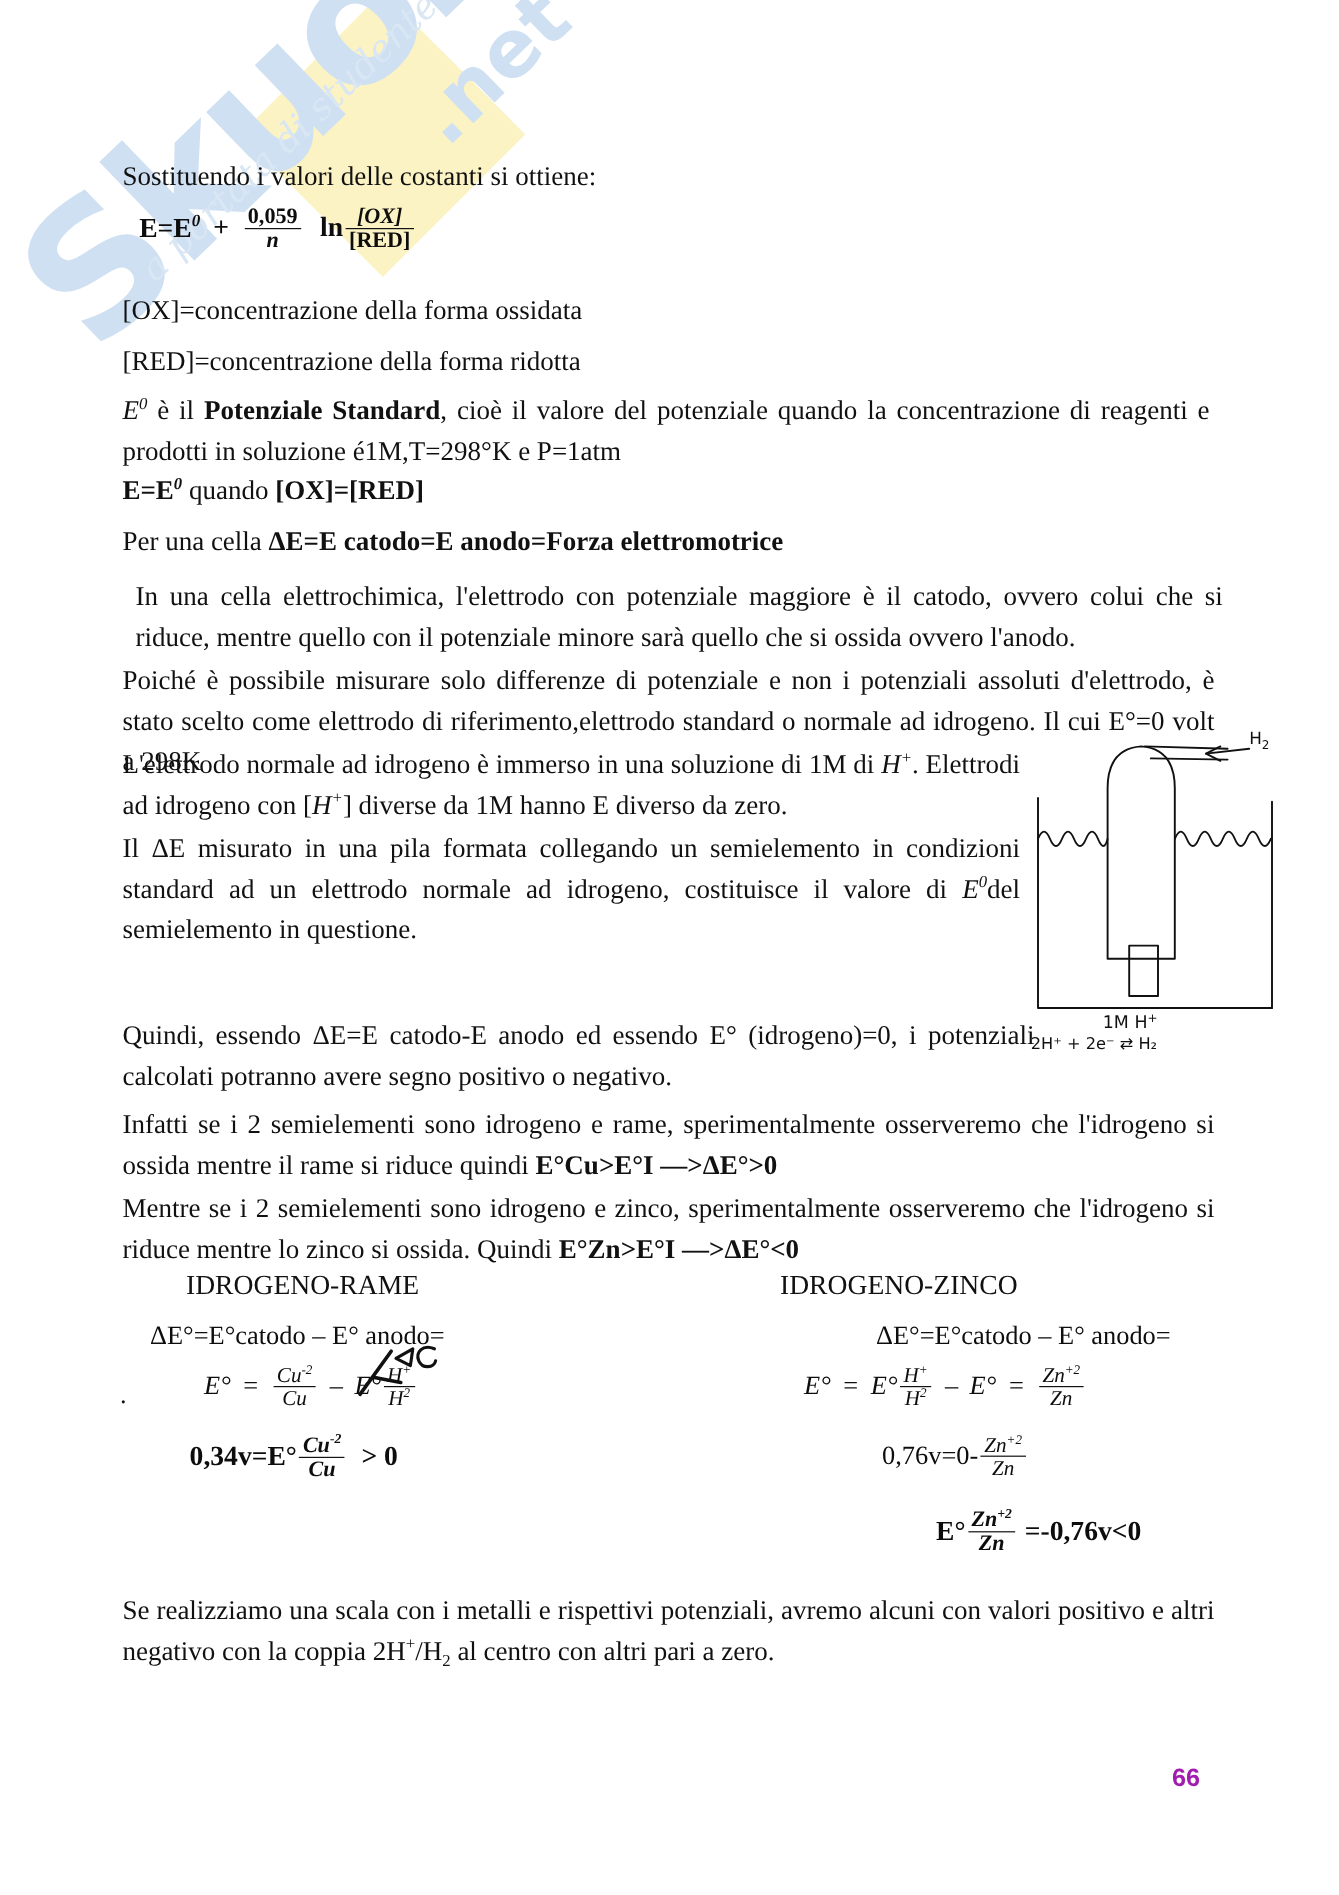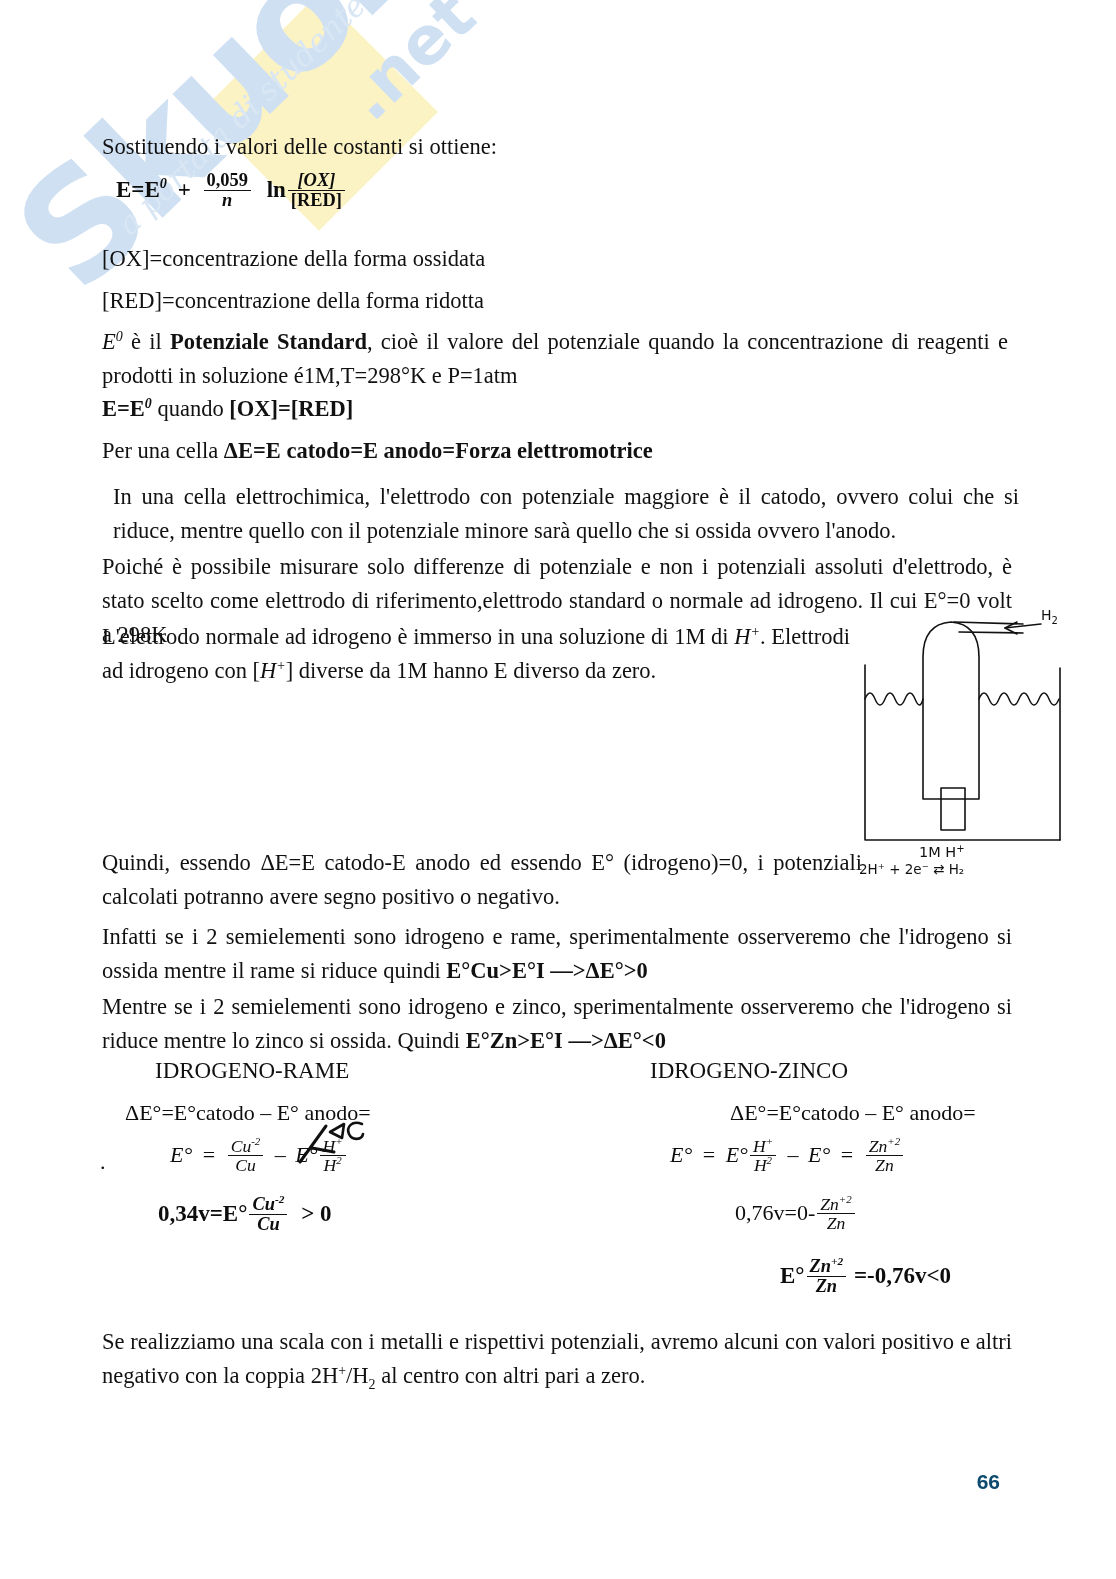--- a/index.html
+++ b/index.html
@@ -193,6 +193,9 @@
       <span>L'elettrodo normale ad idrogeno è immerso in una soluzione di 1M di </span><span class="mi">H</span><sup class="mi">+</sup><span>. Elettrodi ad idrogeno con [</span><span class="mi">H</span><sup class="mi">+</sup><span>] diverse da 1M hanno E diverso da zero.</span>
     </div>
 
+    <div class="para just" style="left:102px; top:690px; width:748px;">
+      <span>Il ΔE misurato in una pila formata collegando un semielemento in condizioni standard ad un elettrodo normale ad idrogeno, costituisce il valore di </span><span class="mi">E</span><sup class="mi">0</sup><span>del semielemento in questione.</span>
+    </div>
 
 
     <div class="para just" style="left:102px; top:846px; width:760px;">Quindi, essendo ΔE=E catodo-E anodo ed essendo E° (idrogeno)=0, i potenziali calcolati potranno avere segno positivo o negativo.</div>

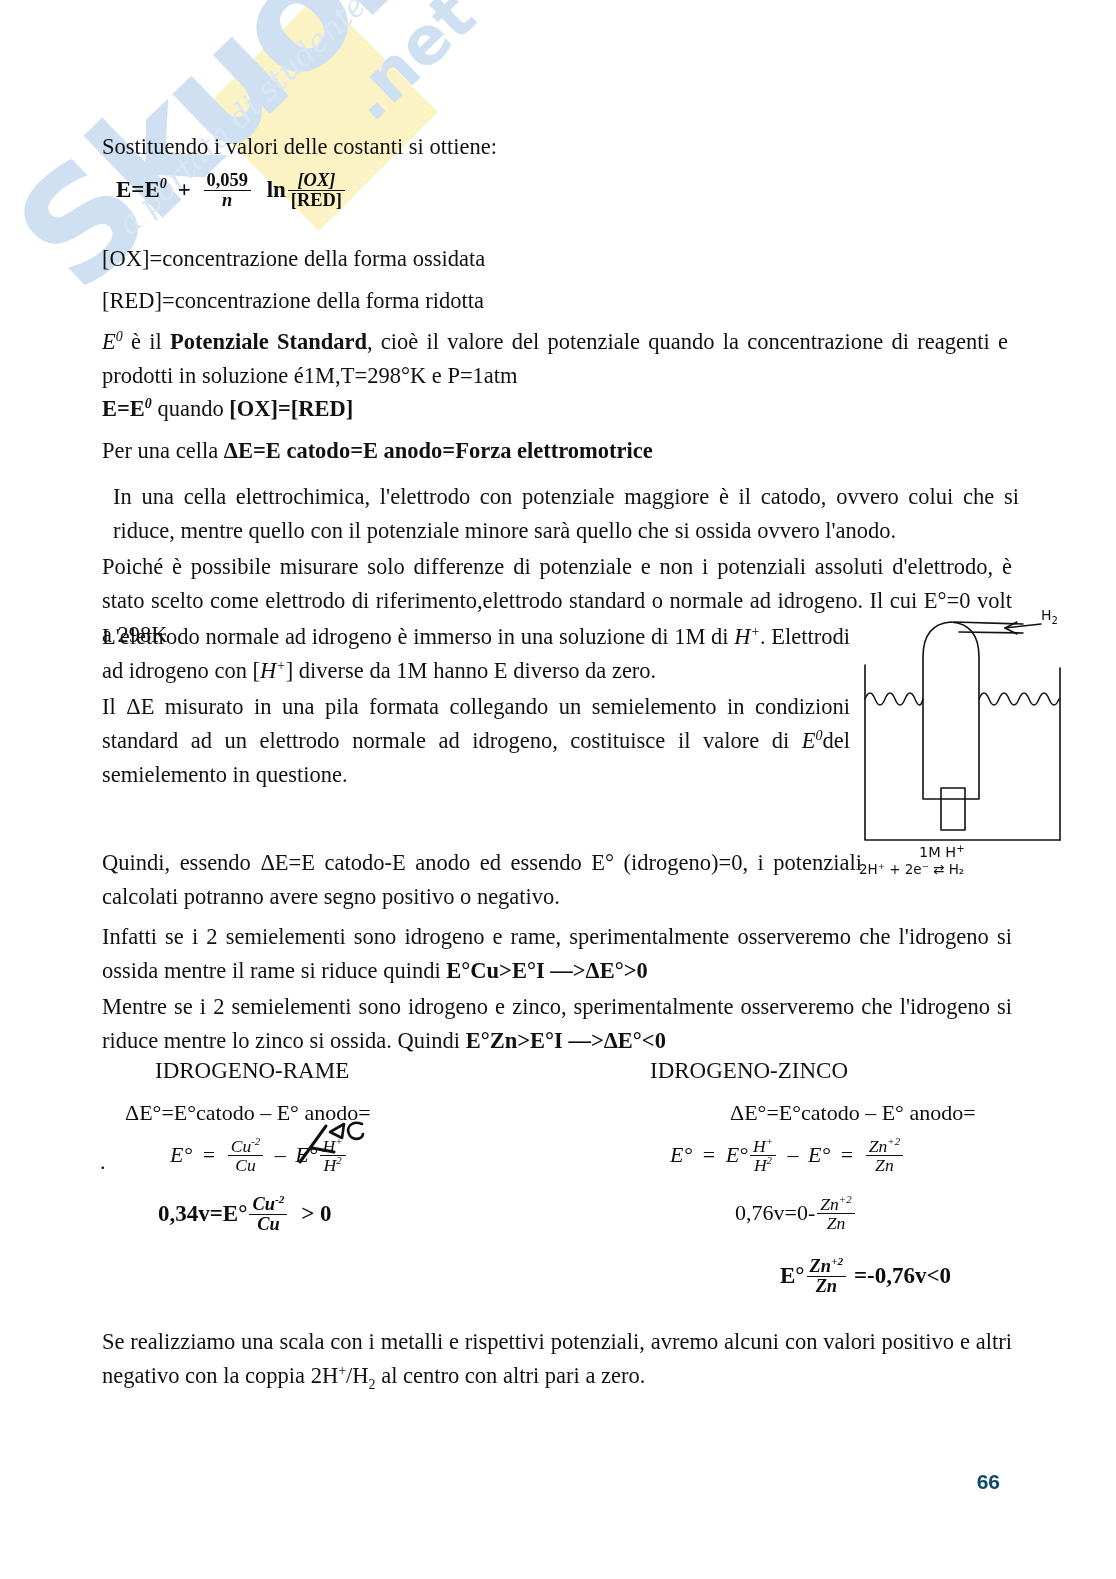--- a/index.html
+++ b/index.html
@@ -126,7 +126,7 @@
     font-family: "Liberation Sans", sans-serif;
     font-size: 21px;
     font-weight: bold;
-    color: #0c4a6e;
+    color: #a21caf;
   }
 
   

